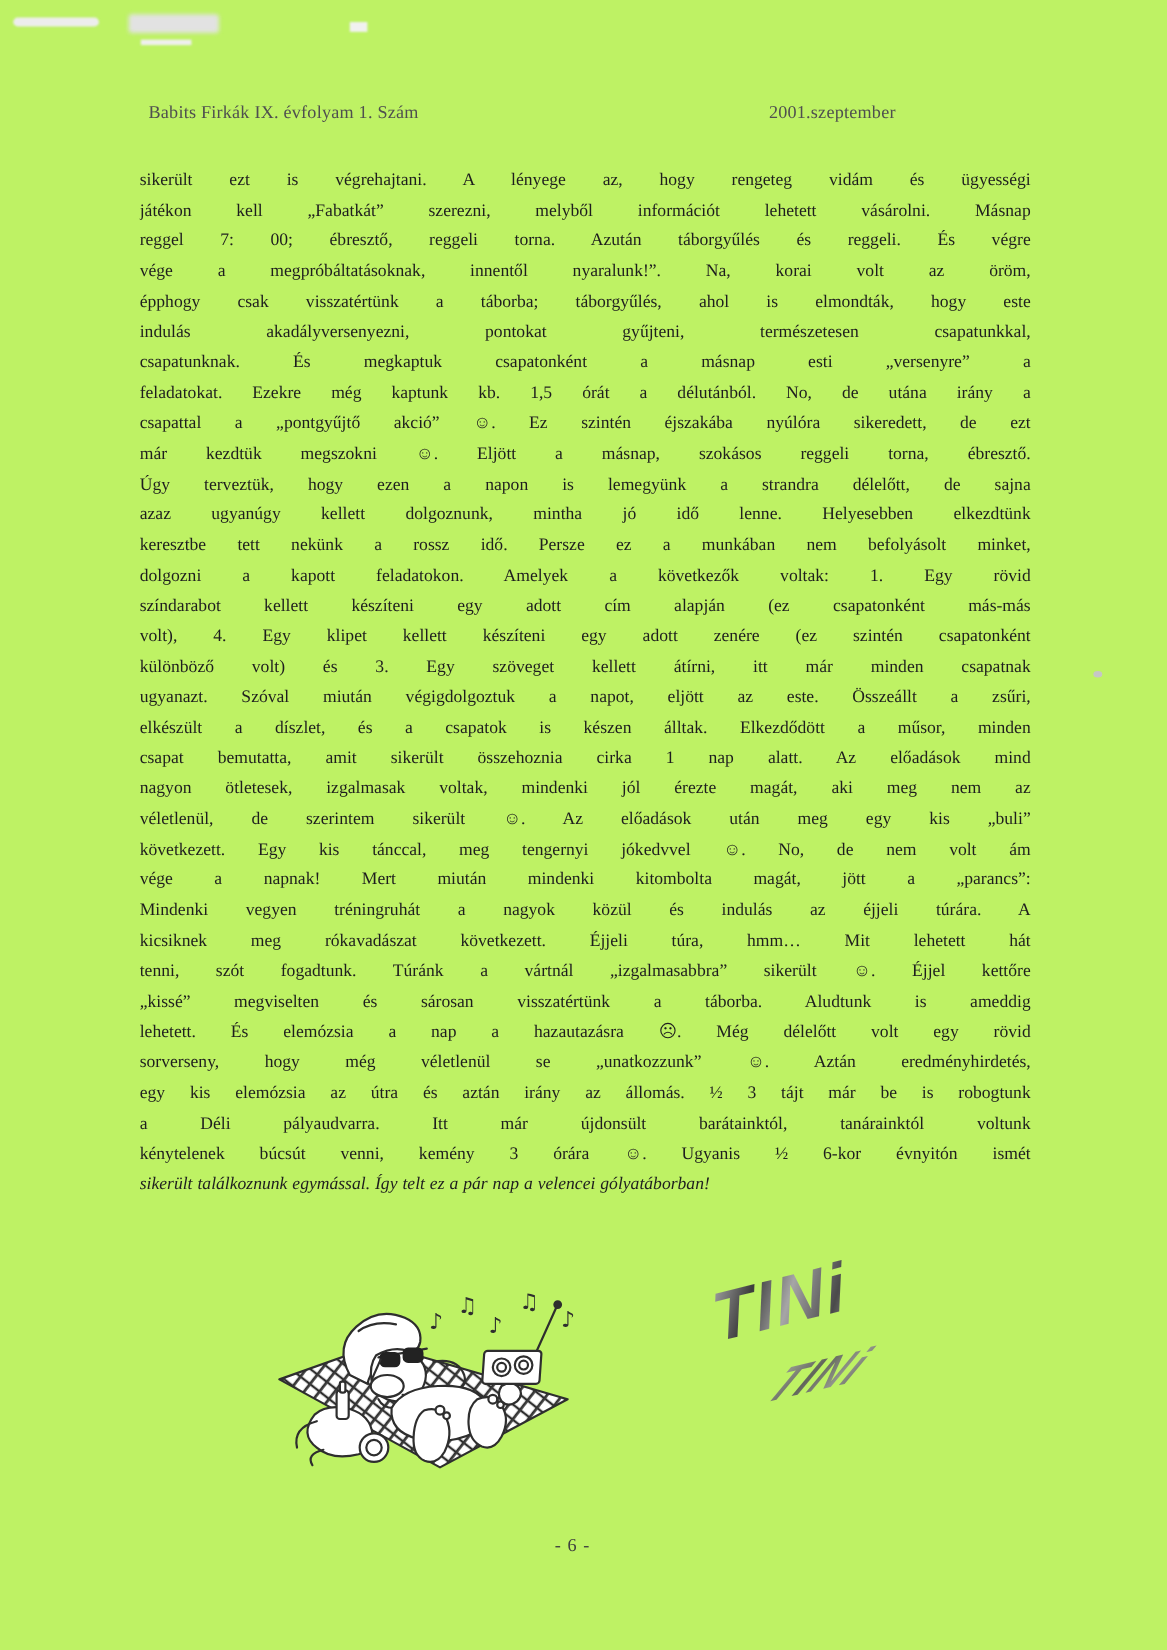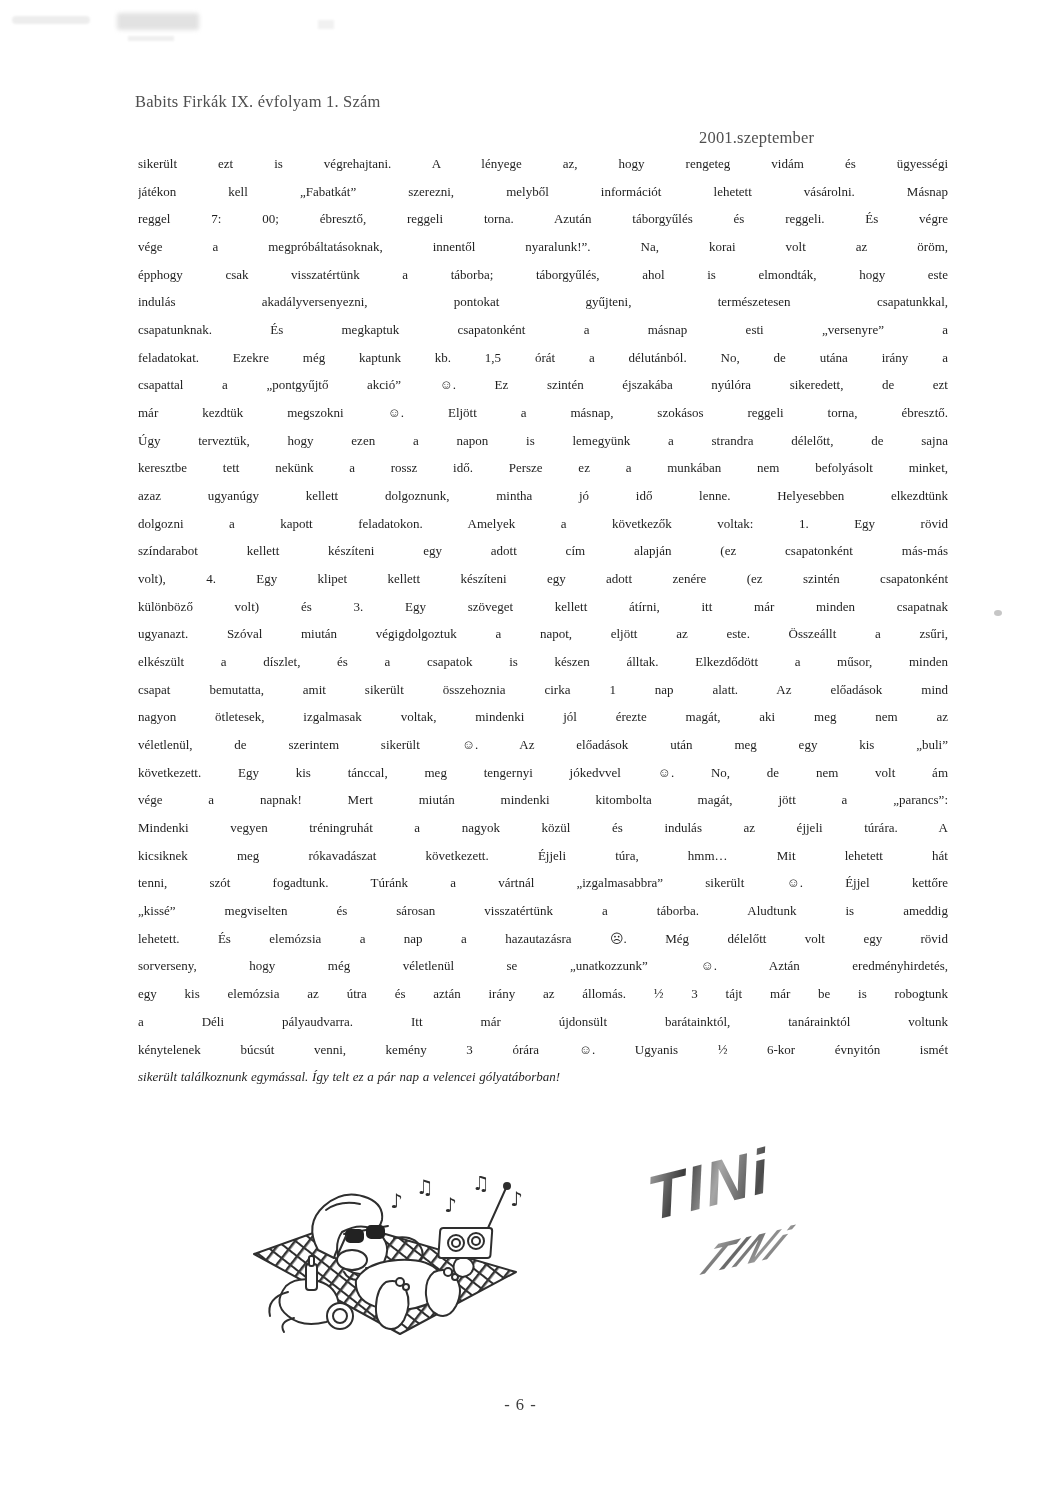--- a/index.html
+++ b/index.html
@@ -6,7 +6,7 @@
   .page{
     position:relative;
     width:1061px;height:1500px;
-    background:#ffffff;
+    background:#bef264;
     overflow:hidden;
     font-family:"Liberation Serif", serif;
   }

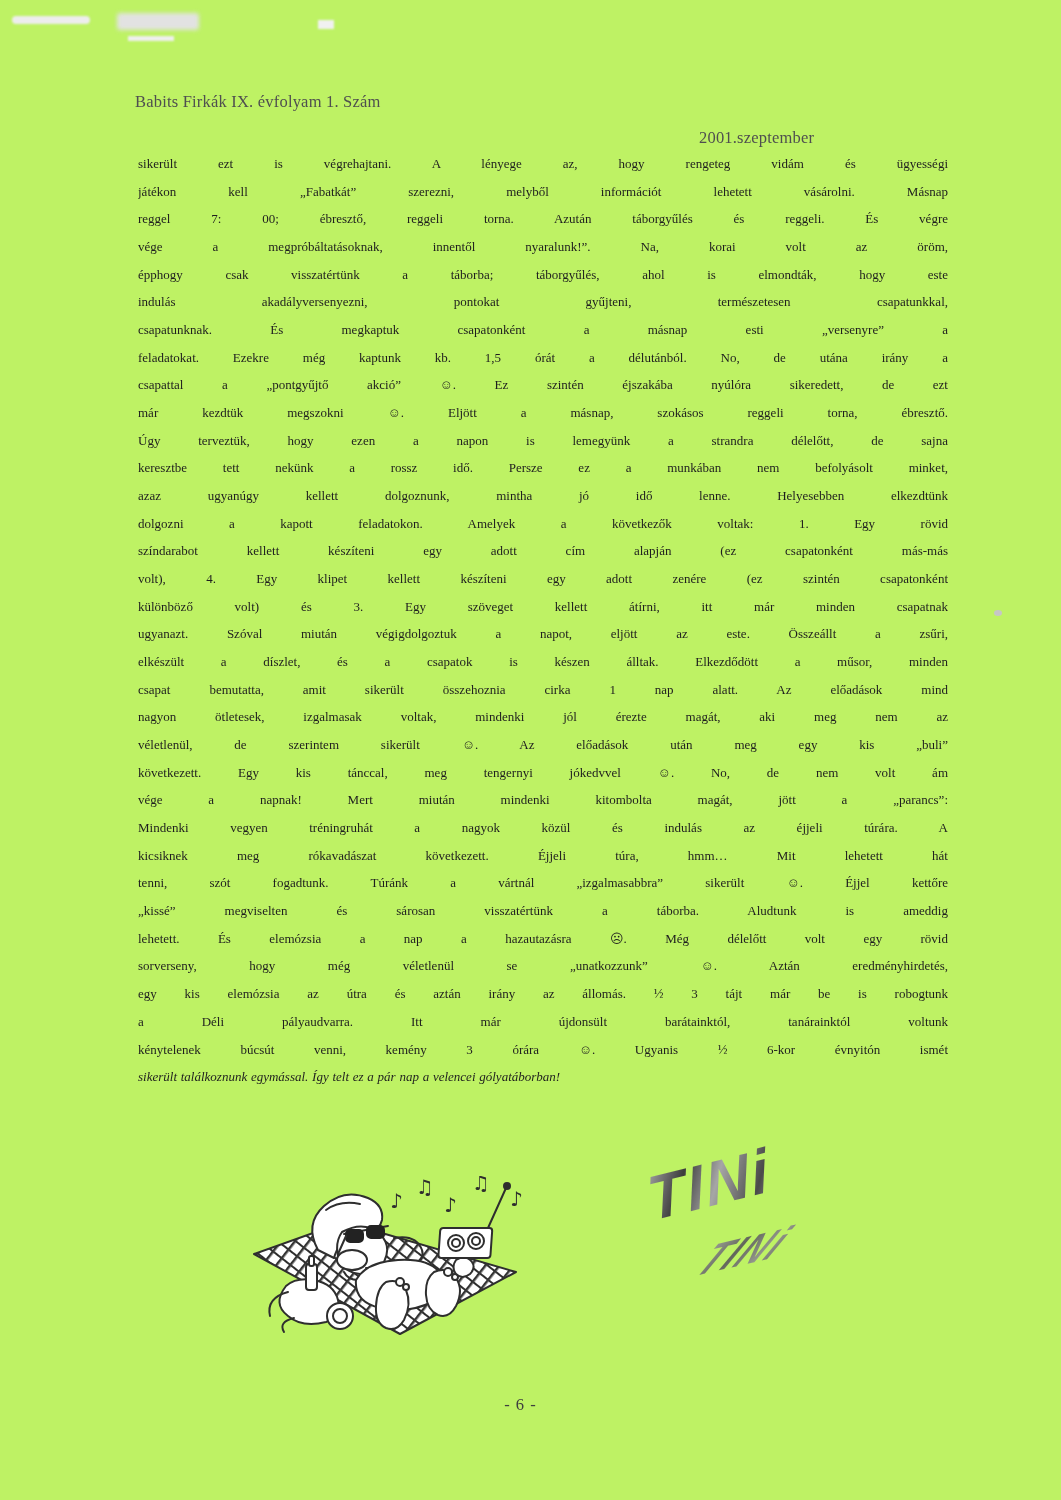--- a/index.html
+++ b/index.html
@@ -24,7 +24,7 @@
     white-space:nowrap;
   }
   .head-left{left:135px;}
-  .head-right{left:699px;margin-top:36px;}
+  .head-right{left:699px;}
 
   .article{
     position:absolute;left:127px;top:150px;width:810px;

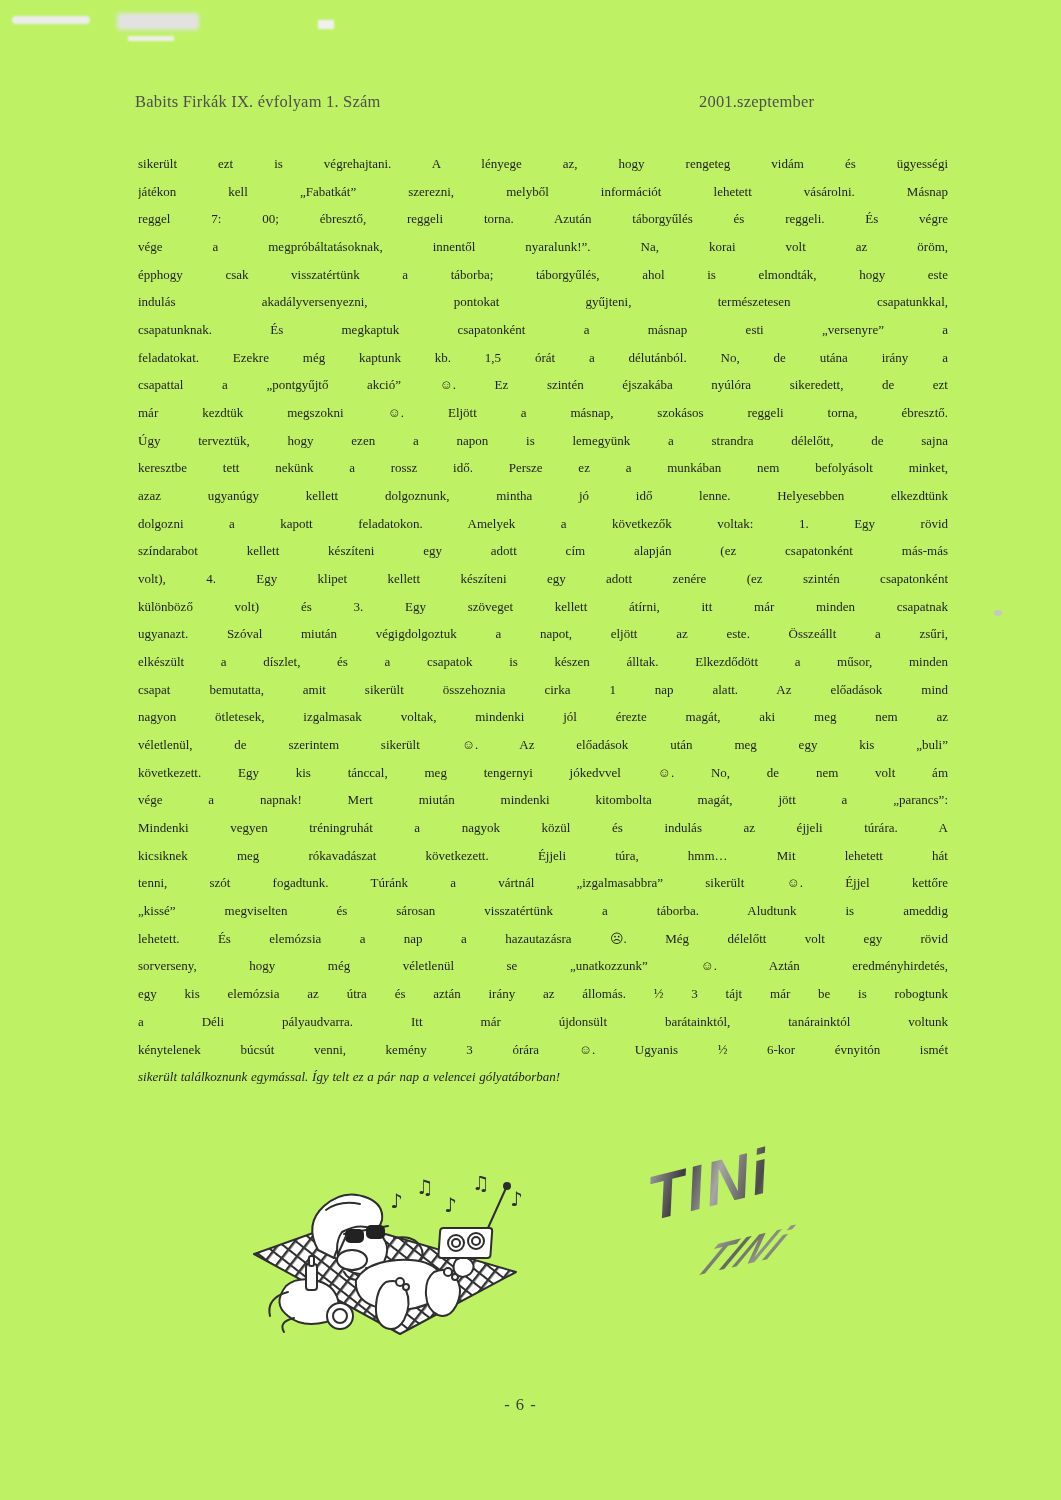--- a/index.html
+++ b/index.html
@@ -28,7 +28,7 @@
 
   .article{
     position:absolute;left:127px;top:150px;width:810px;
-    font-size:13px;line-height:27.68px;color:#1e1e1e;margin-left:11px;
+    font-size:16px;line-height:27.68px;color:#1e1e1e;
   }
   .body-line{
     text-align:justify;

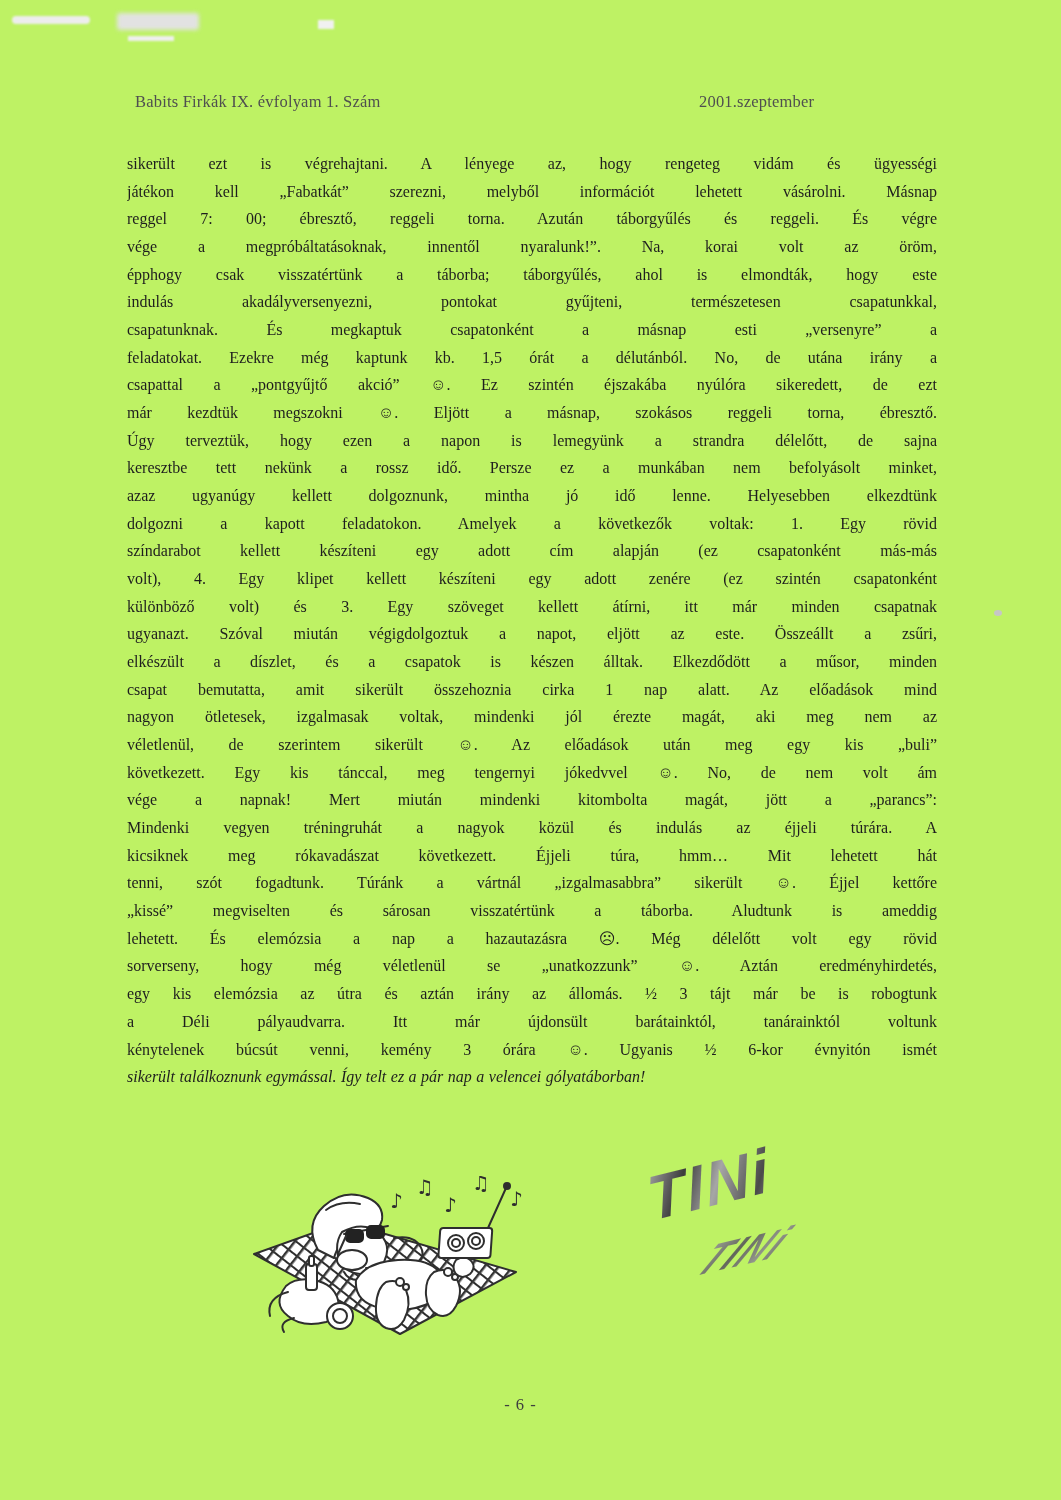--- a/index.html
+++ b/index.html
@@ -95,8 +95,8 @@
       <div class="body-line">csapattal a „pontgyűjtő akció” ☺. Ez szintén éjszakába nyúlóra sikeredett, de ezt</div>
       <div class="body-line">már kezdtük megszokni ☺. Eljött a másnap, szokásos reggeli torna, ébresztő.</div>
       <div class="body-line">Úgy terveztük, hogy ezen a napon is lemegyünk a strandra délelőtt, de sajna</div>
+      <div class="body-line">azaz ugyanúgy kellett dolgoznunk, mintha jó idő lenne. Helyesebben elkezdtünk</div>
       <div class="body-line">keresztbe tett nekünk a rossz idő. Persze ez a munkában nem befolyásolt minket,</div>
-      <div class="body-line">azaz ugyanúgy kellett dolgoznunk, mintha jó idő lenne. Helyesebben elkezdtünk</div>
       <div class="body-line">dolgozni a kapott feladatokon. Amelyek a következők voltak: 1. Egy rövid</div>
       <div class="body-line">színdarabot kellett készíteni egy adott cím alapján (ez csapatonként más-más</div>
       <div class="body-line">volt), 4. Egy klipet kellett készíteni egy adott zenére (ez szintén csapatonként</div>

